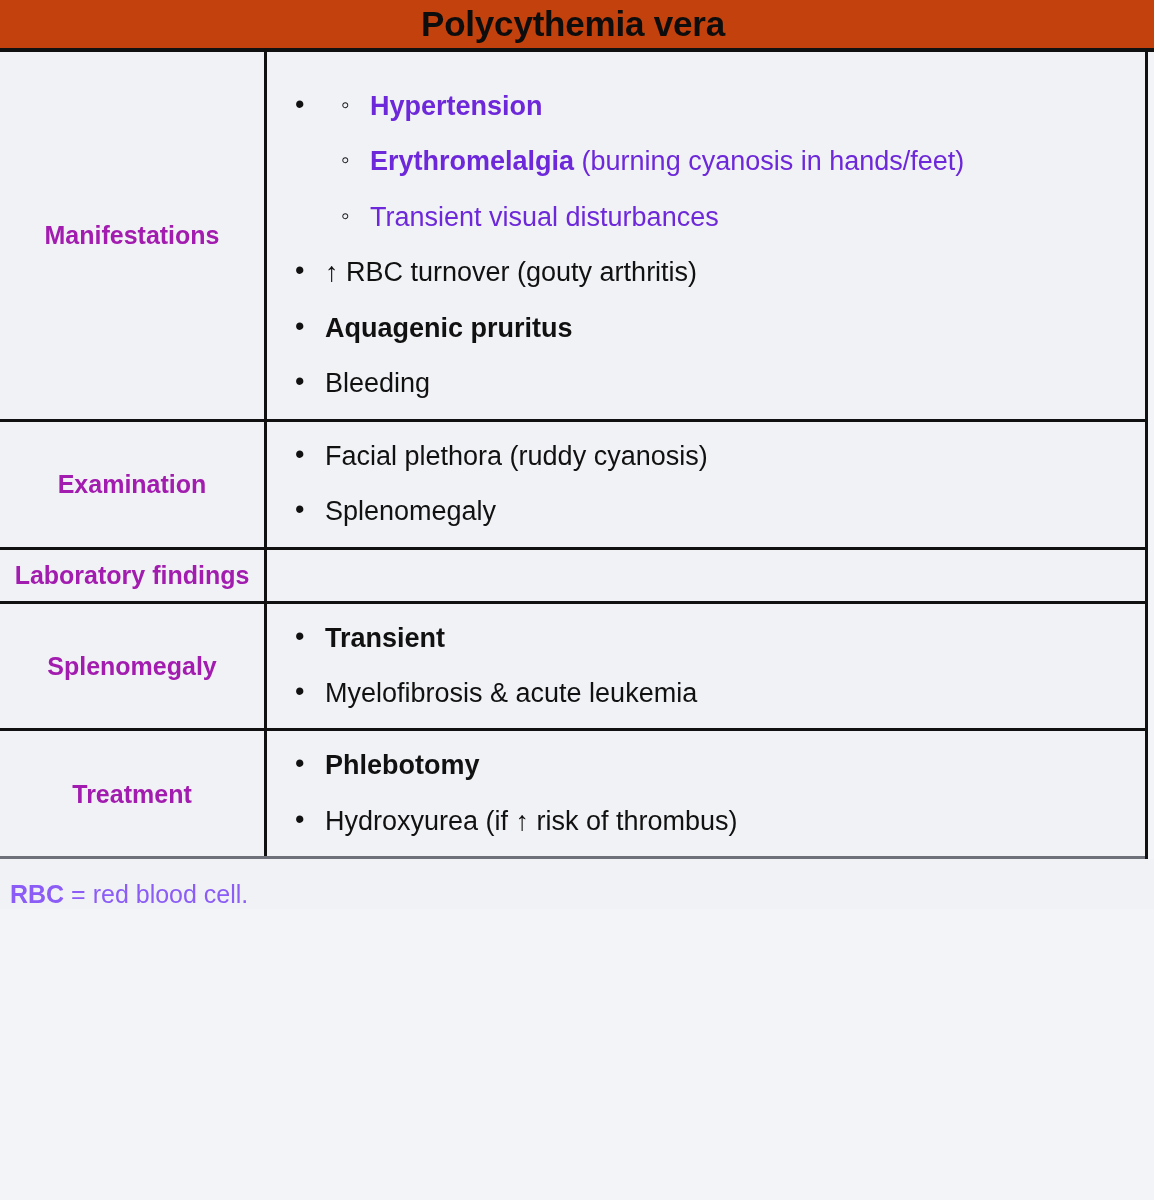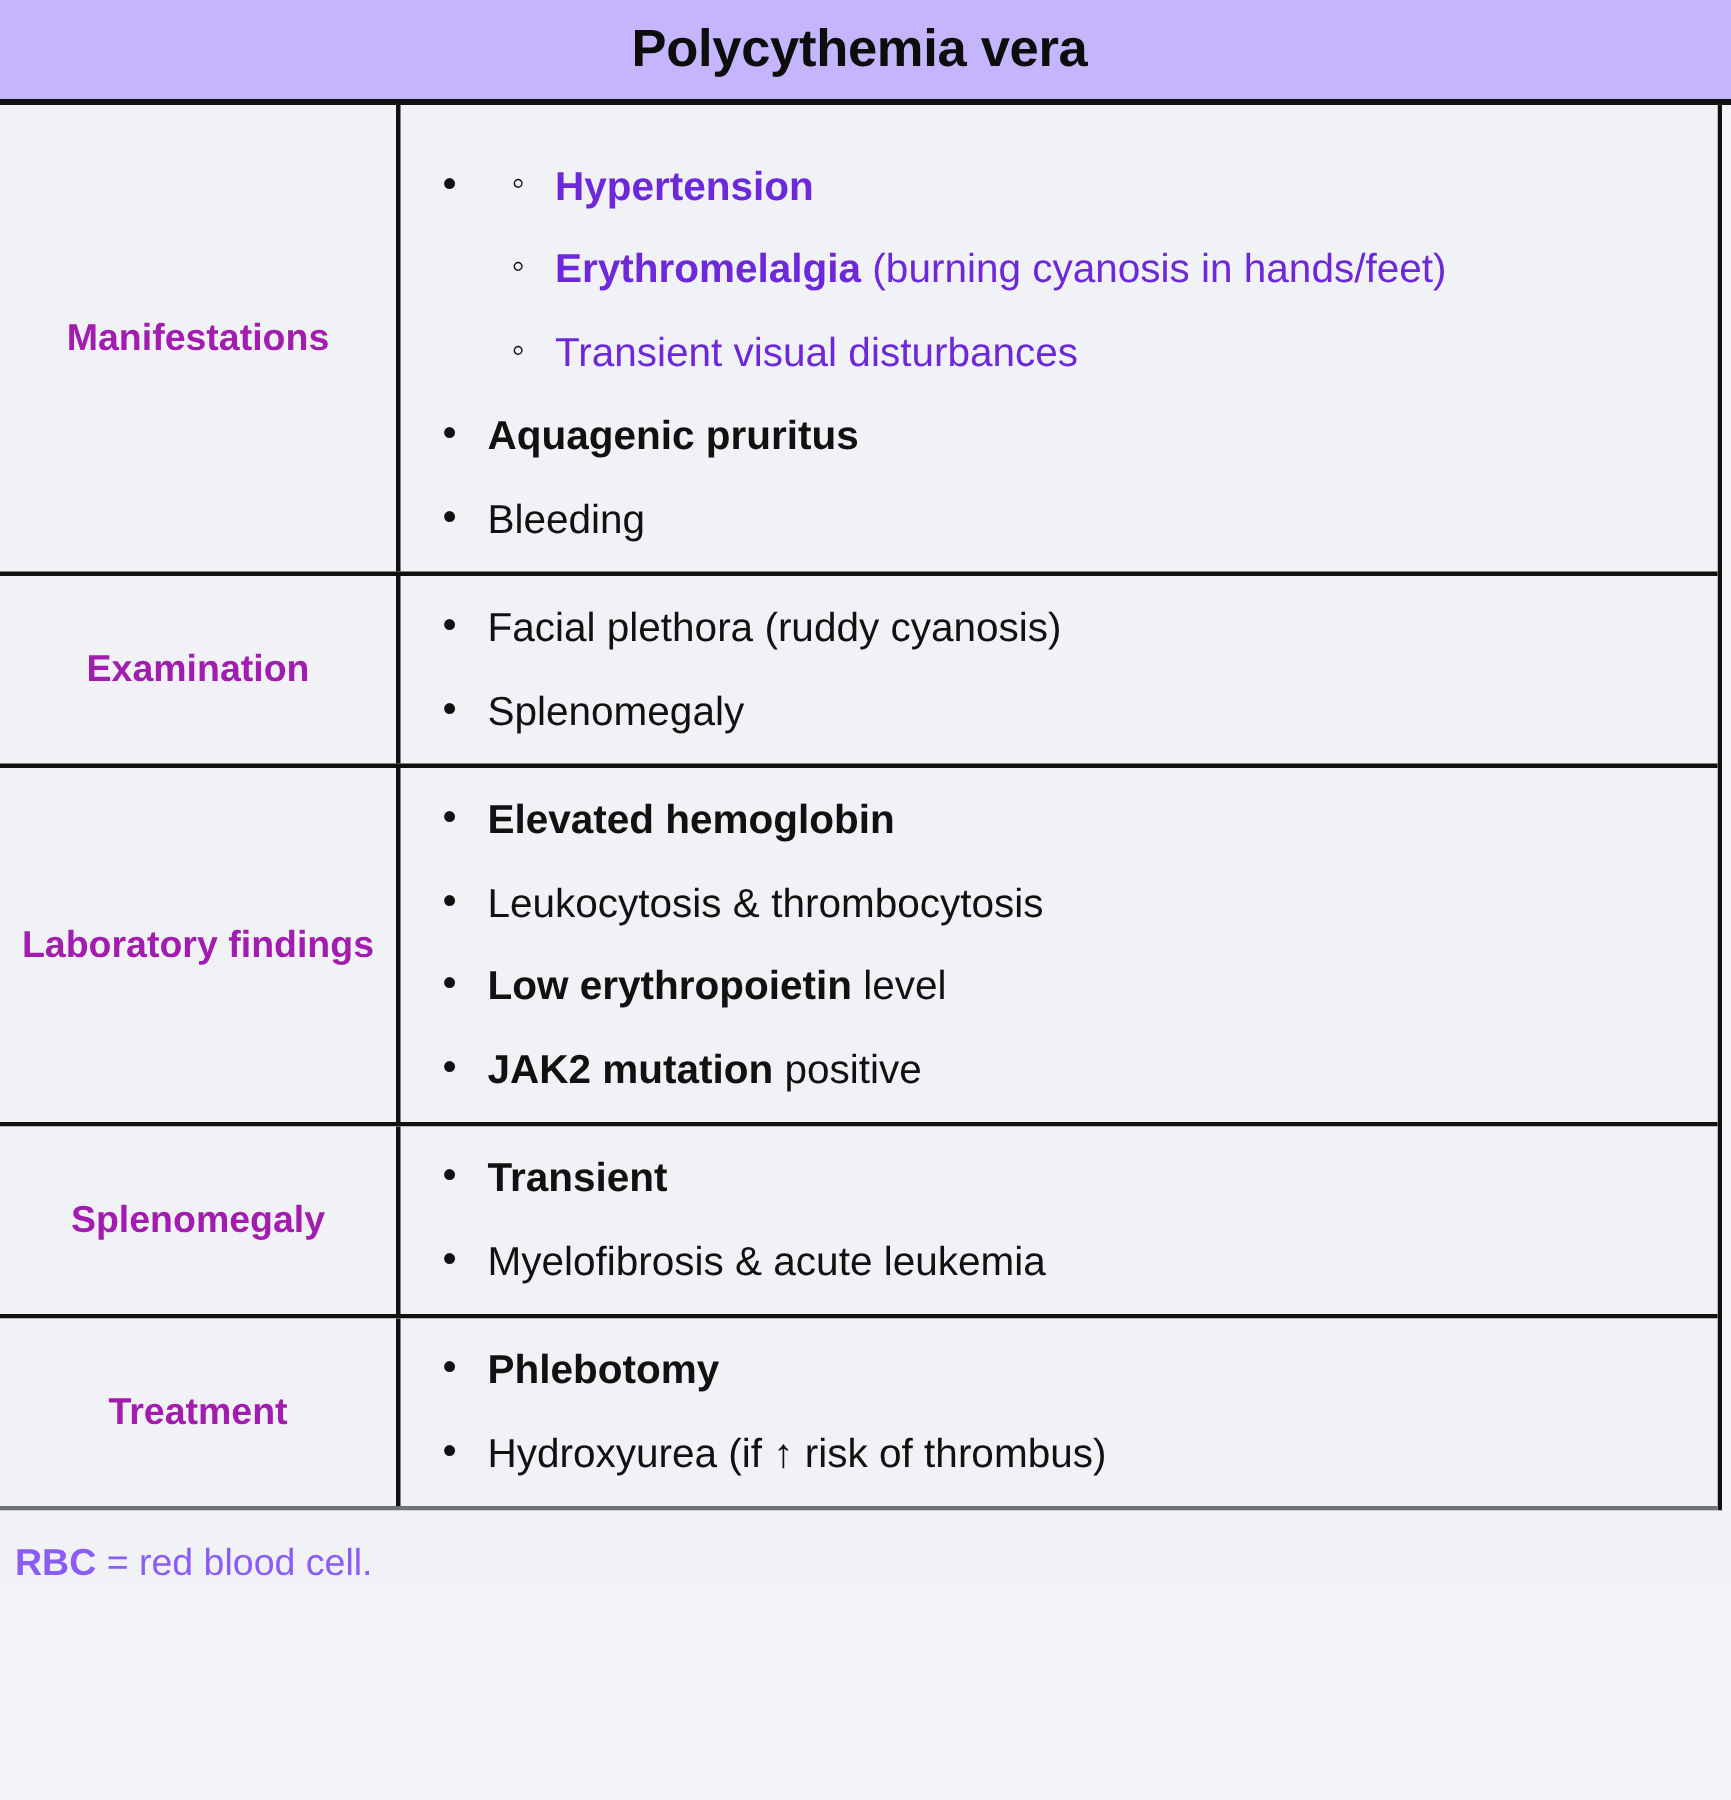--- a/index.html
+++ b/index.html
@@ -25,8 +25,8 @@
 
   
   .title-band {
-    height: 70px;
-    background: #c4b5fd;
+    height: 52px;
+    background: #c2410c;
     display: flex;
     align-items: center;
     justify-content: center;

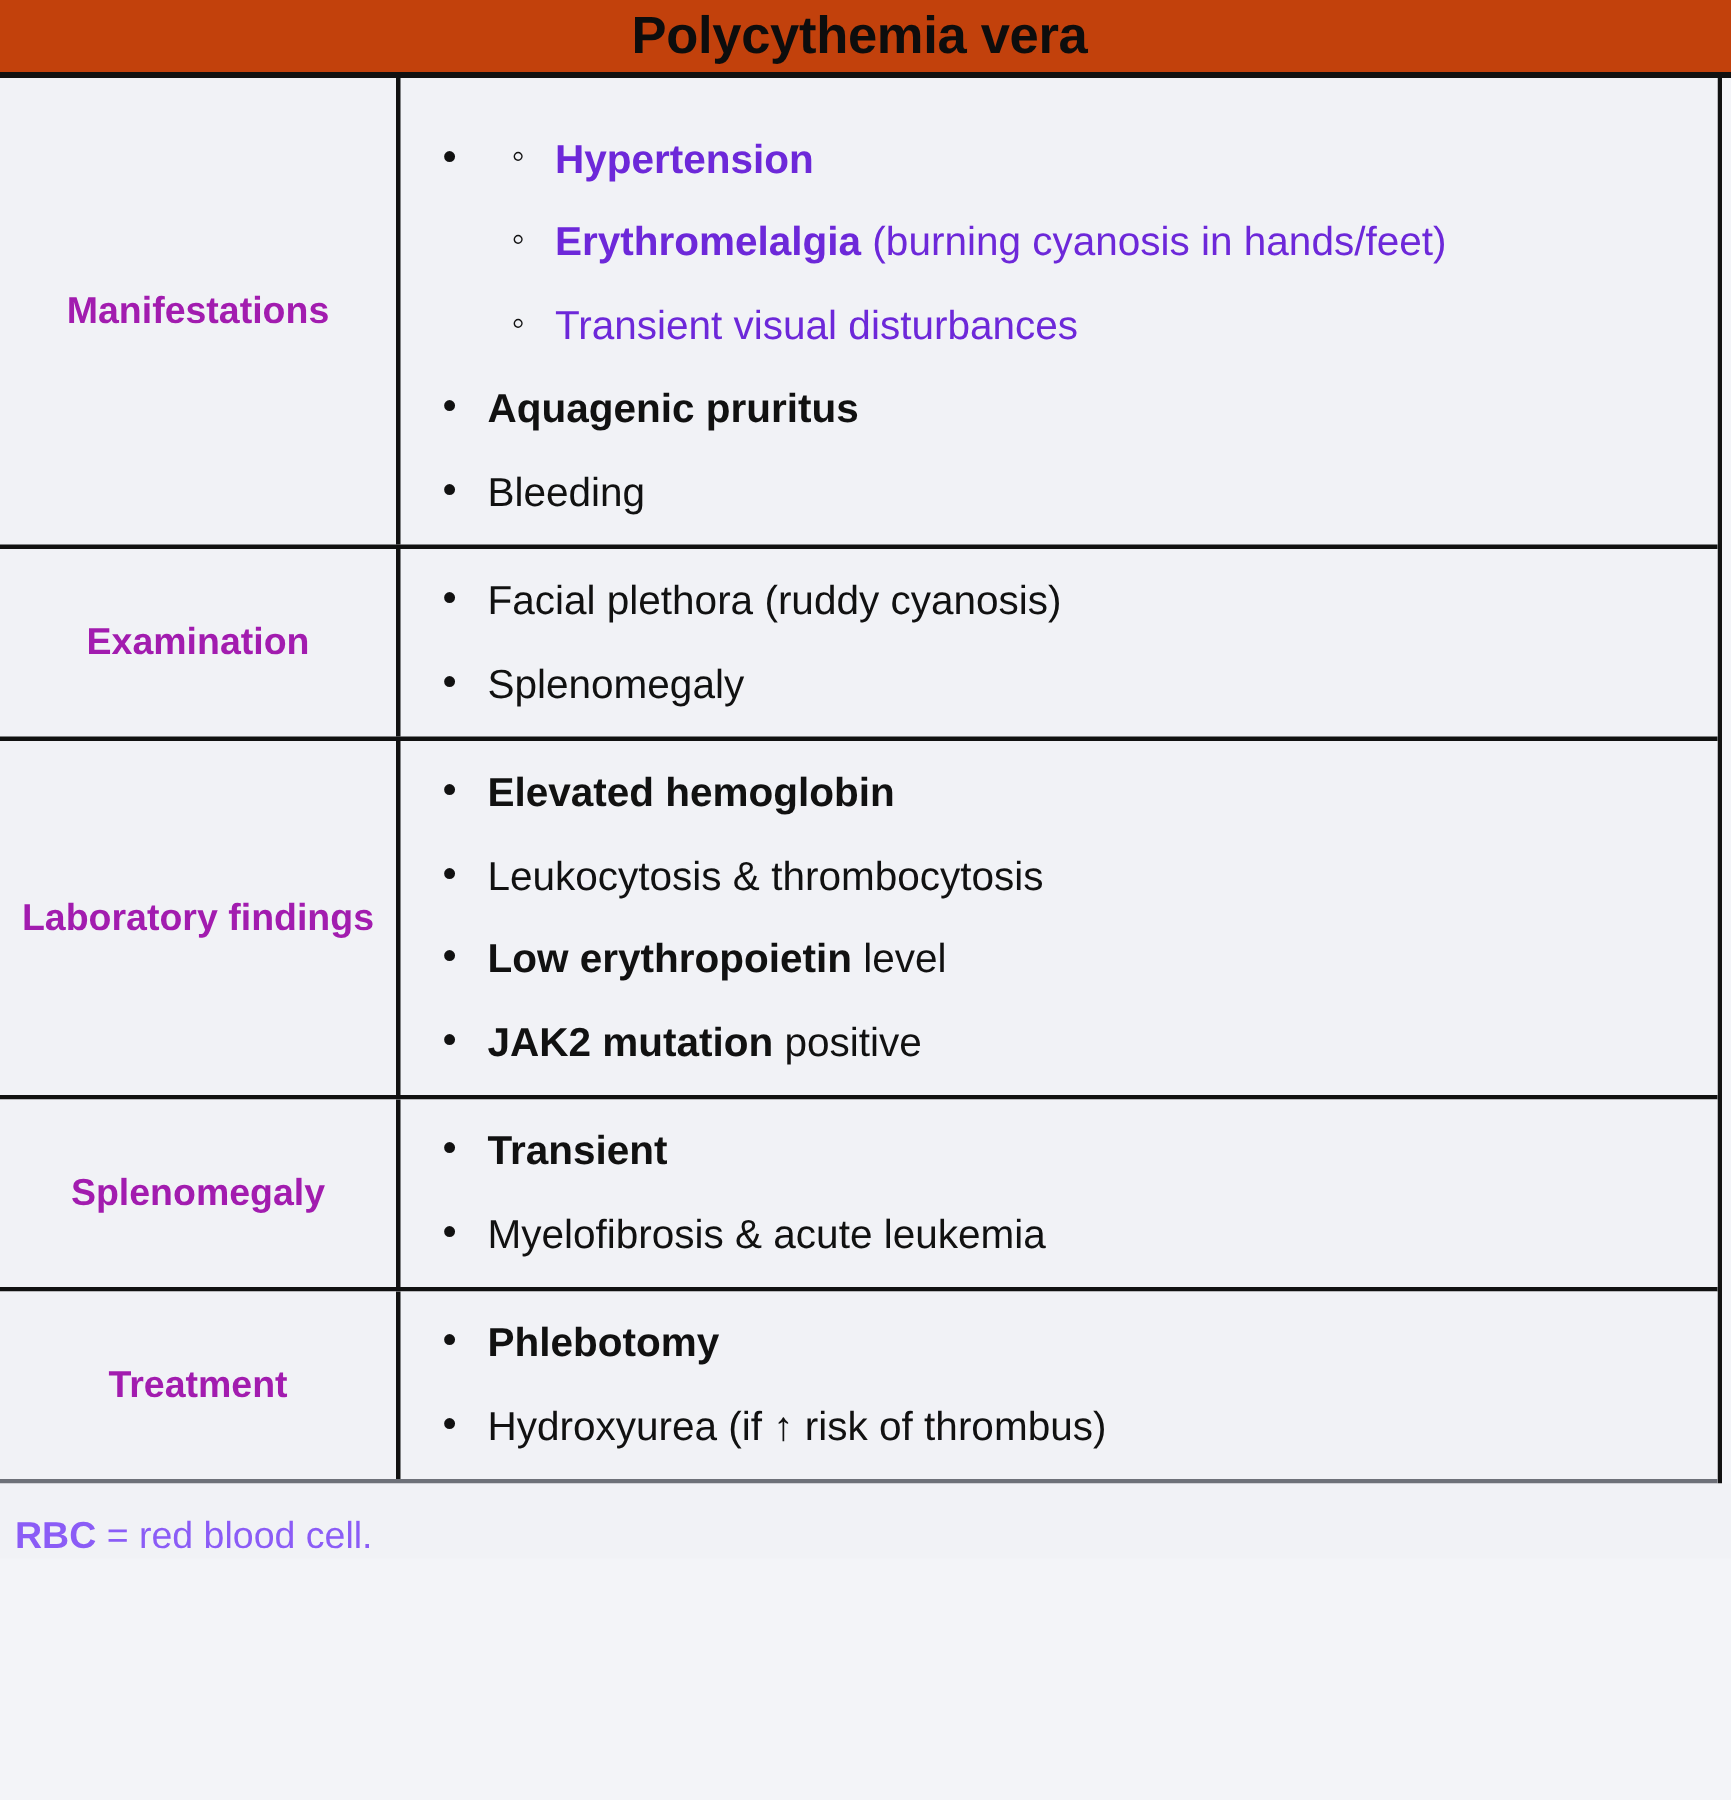--- a/index.html
+++ b/index.html
@@ -156,6 +156,7 @@
                 <li class="subitem"><b class="strong">Erythromelalgia</b><span> (burning cyanosis in hands/feet)</span></li>
                 <li class="subitem"><span>Transient visual disturbances</span></li>
               </ul></li>
+            <li class="item"><span>↑ RBC turnover (gouty arthritis)</span></li>
             <li class="item"><b class="strong">Aquagenic pruritus</b></li>
             <li class="item"><span>Bleeding</span></li>
           </ul>

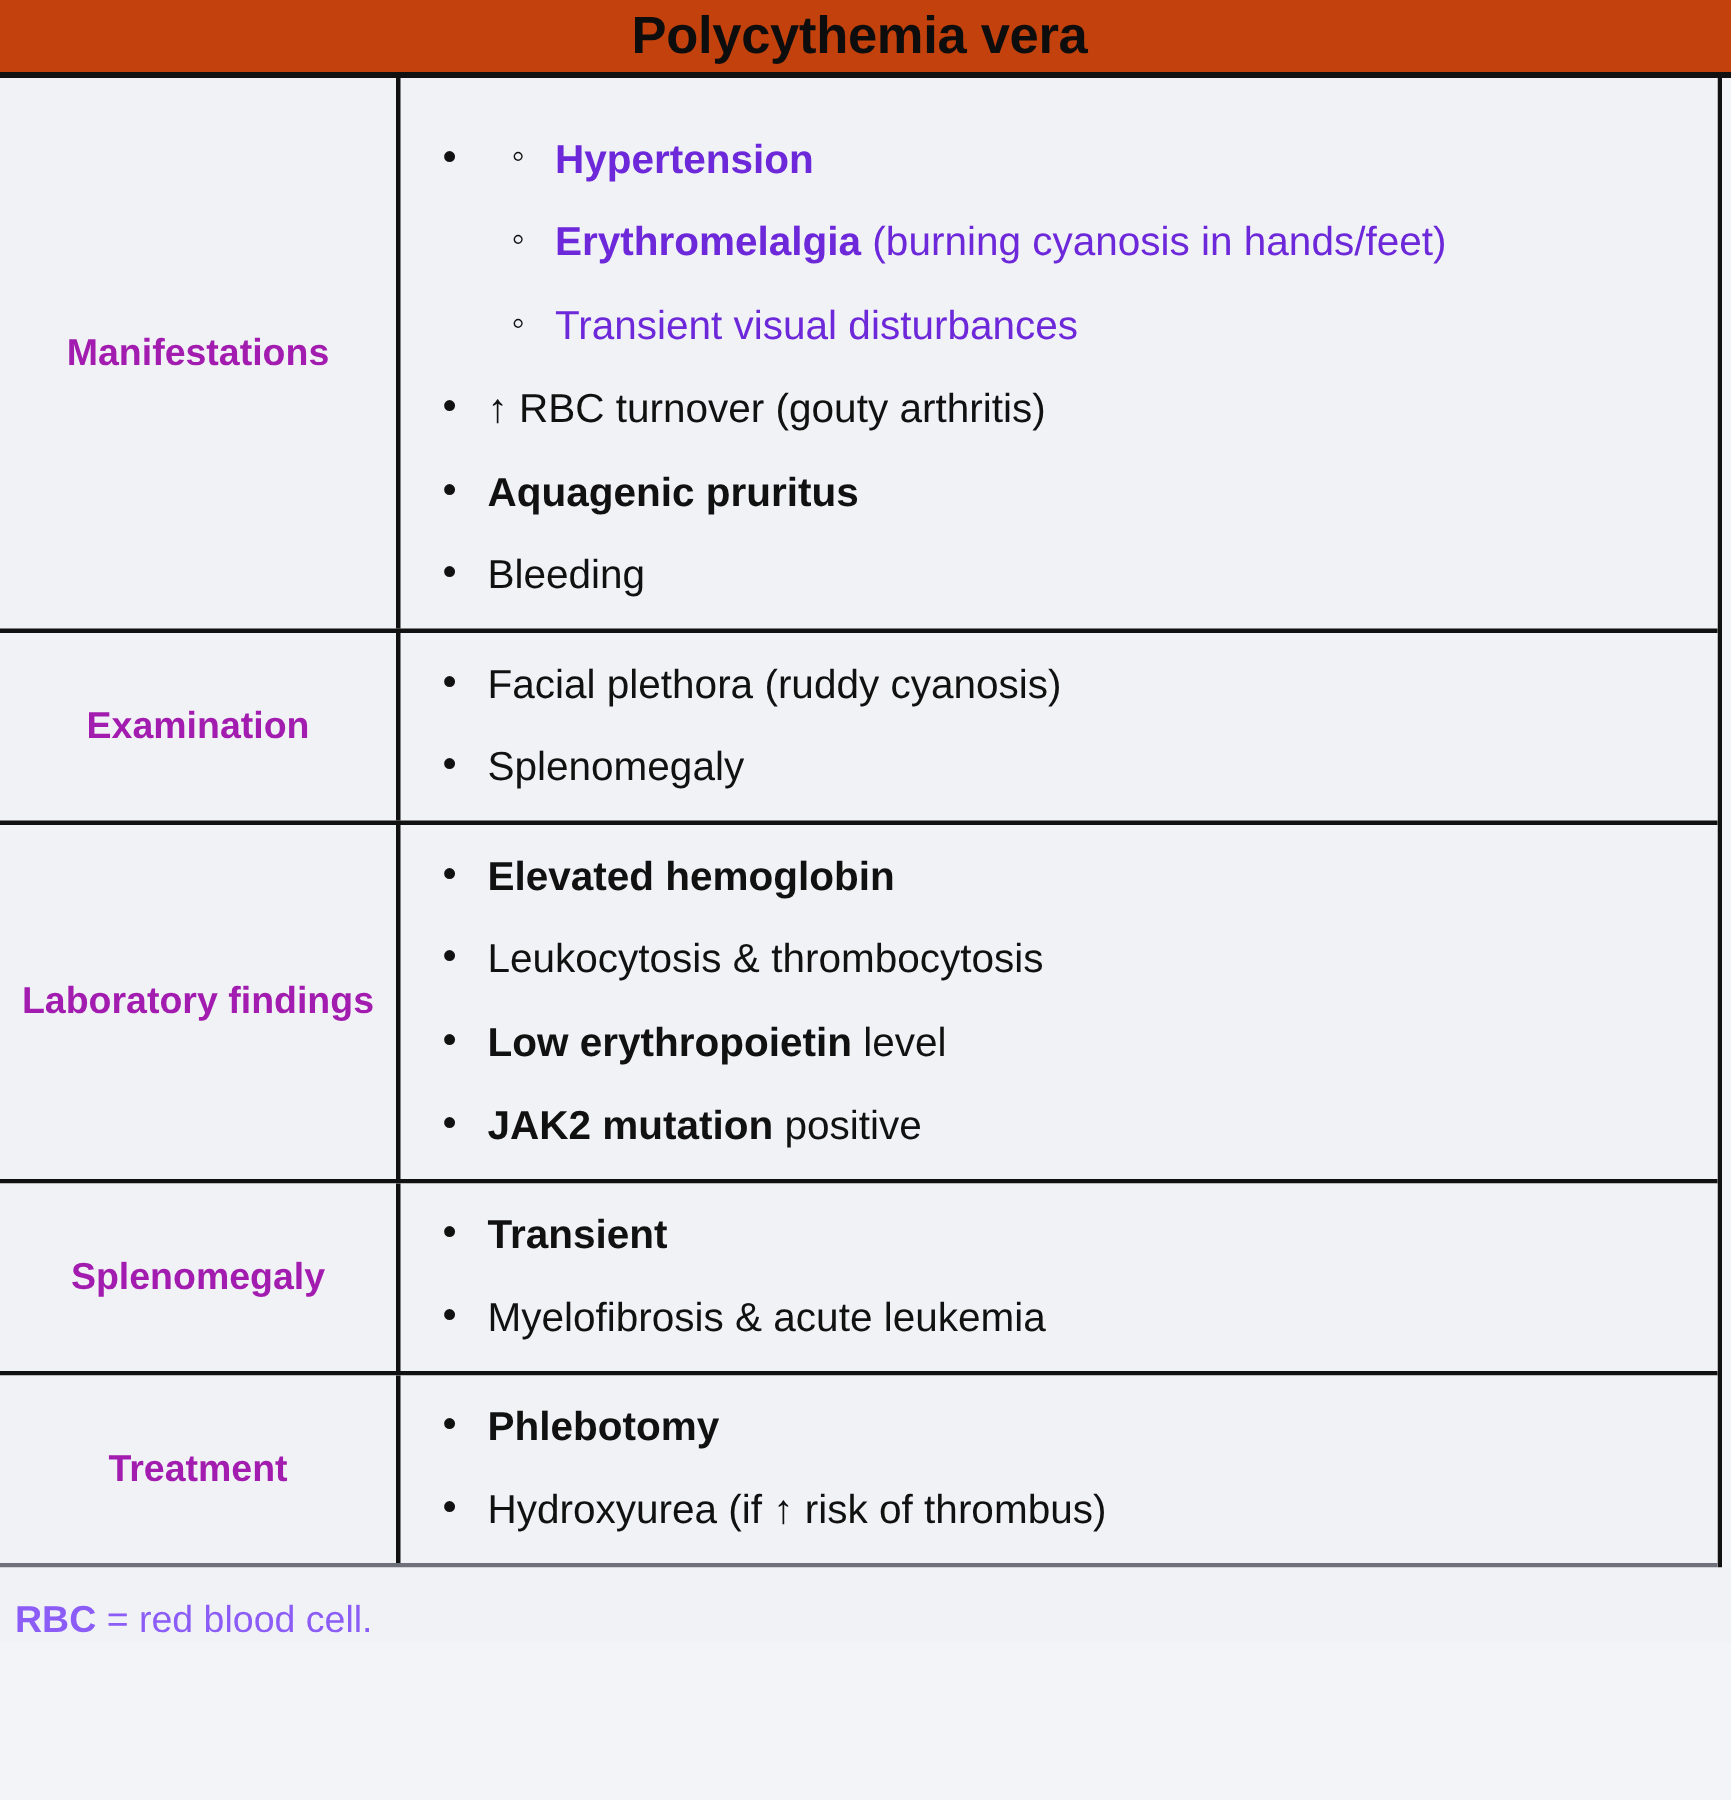--- a/index.html
+++ b/index.html
@@ -173,14 +173,6 @@
       </div>
       <div class="row">
         <div class="label-cell">Laboratory findings</div>
-        <div class="content-cell">
-          <ul class="lvl1">
-            <li class="item"><b class="strong">Elevated hemoglobin</b></li>
-            <li class="item"><span>Leukocytosis &amp; thrombocytosis</span></li>
-            <li class="item"><b class="strong">Low erythropoietin</b><span> level</span></li>
-            <li class="item"><b class="strong">JAK2 mutation</b><span> positive</span></li>
-          </ul>
-        </div>
       </div>
       <div class="row">
         <div class="label-cell">Splenomegaly</div>

